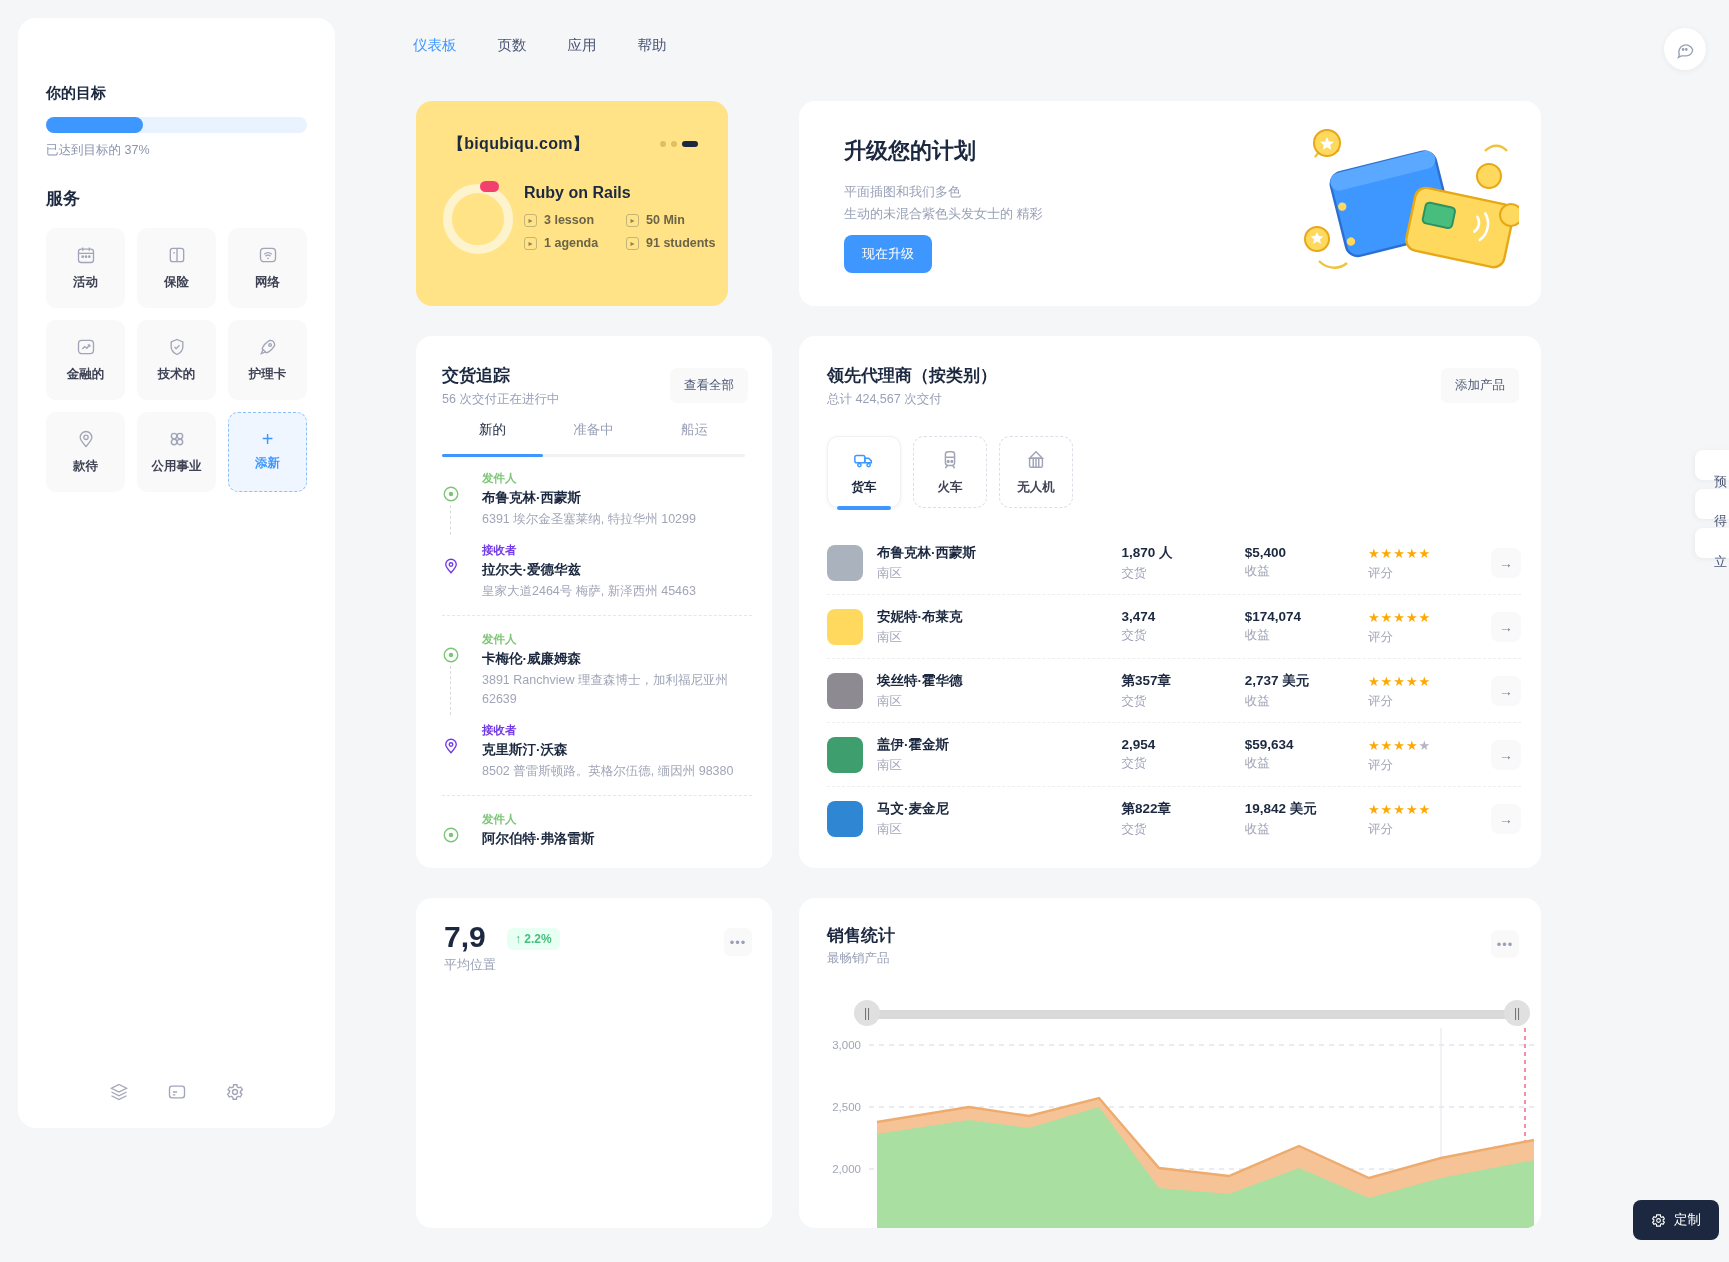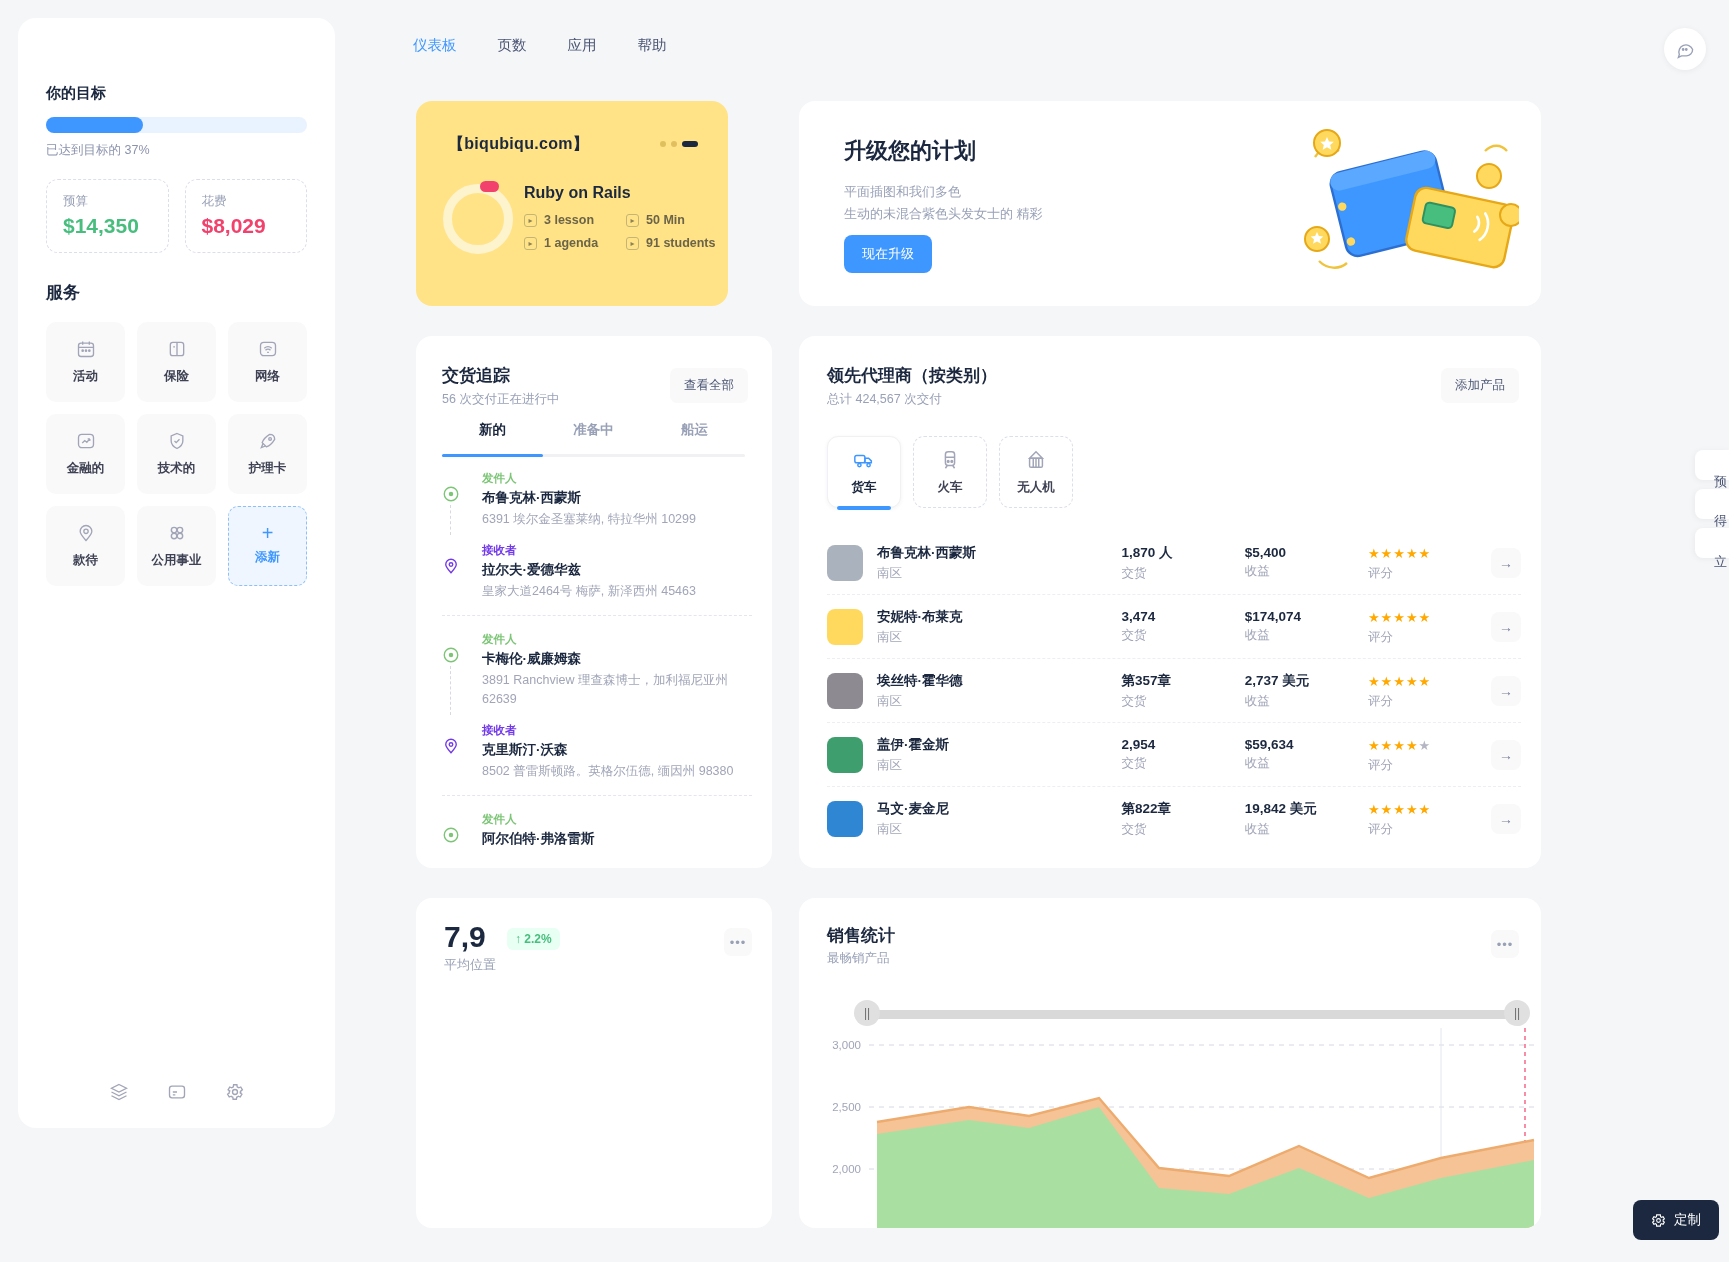--- a/index.html
+++ b/index.html
@@ -241,16 +241,6 @@
     </div>
     <div class="goal-sub">已达到目标的 37%</div>
 
-    <div class="stat-row">
-      <div class="stat-box">
-        <div class="stat-label">预算</div>
-        <div class="stat-value green">$14,350</div>
-      </div>
-      <div class="stat-box">
-        <div class="stat-label">花费</div>
-        <div class="stat-value red">$8,029</div>
-      </div>
-    </div>
 
     <div class="svc-title">服务</div>
     <div class="svc-grid">

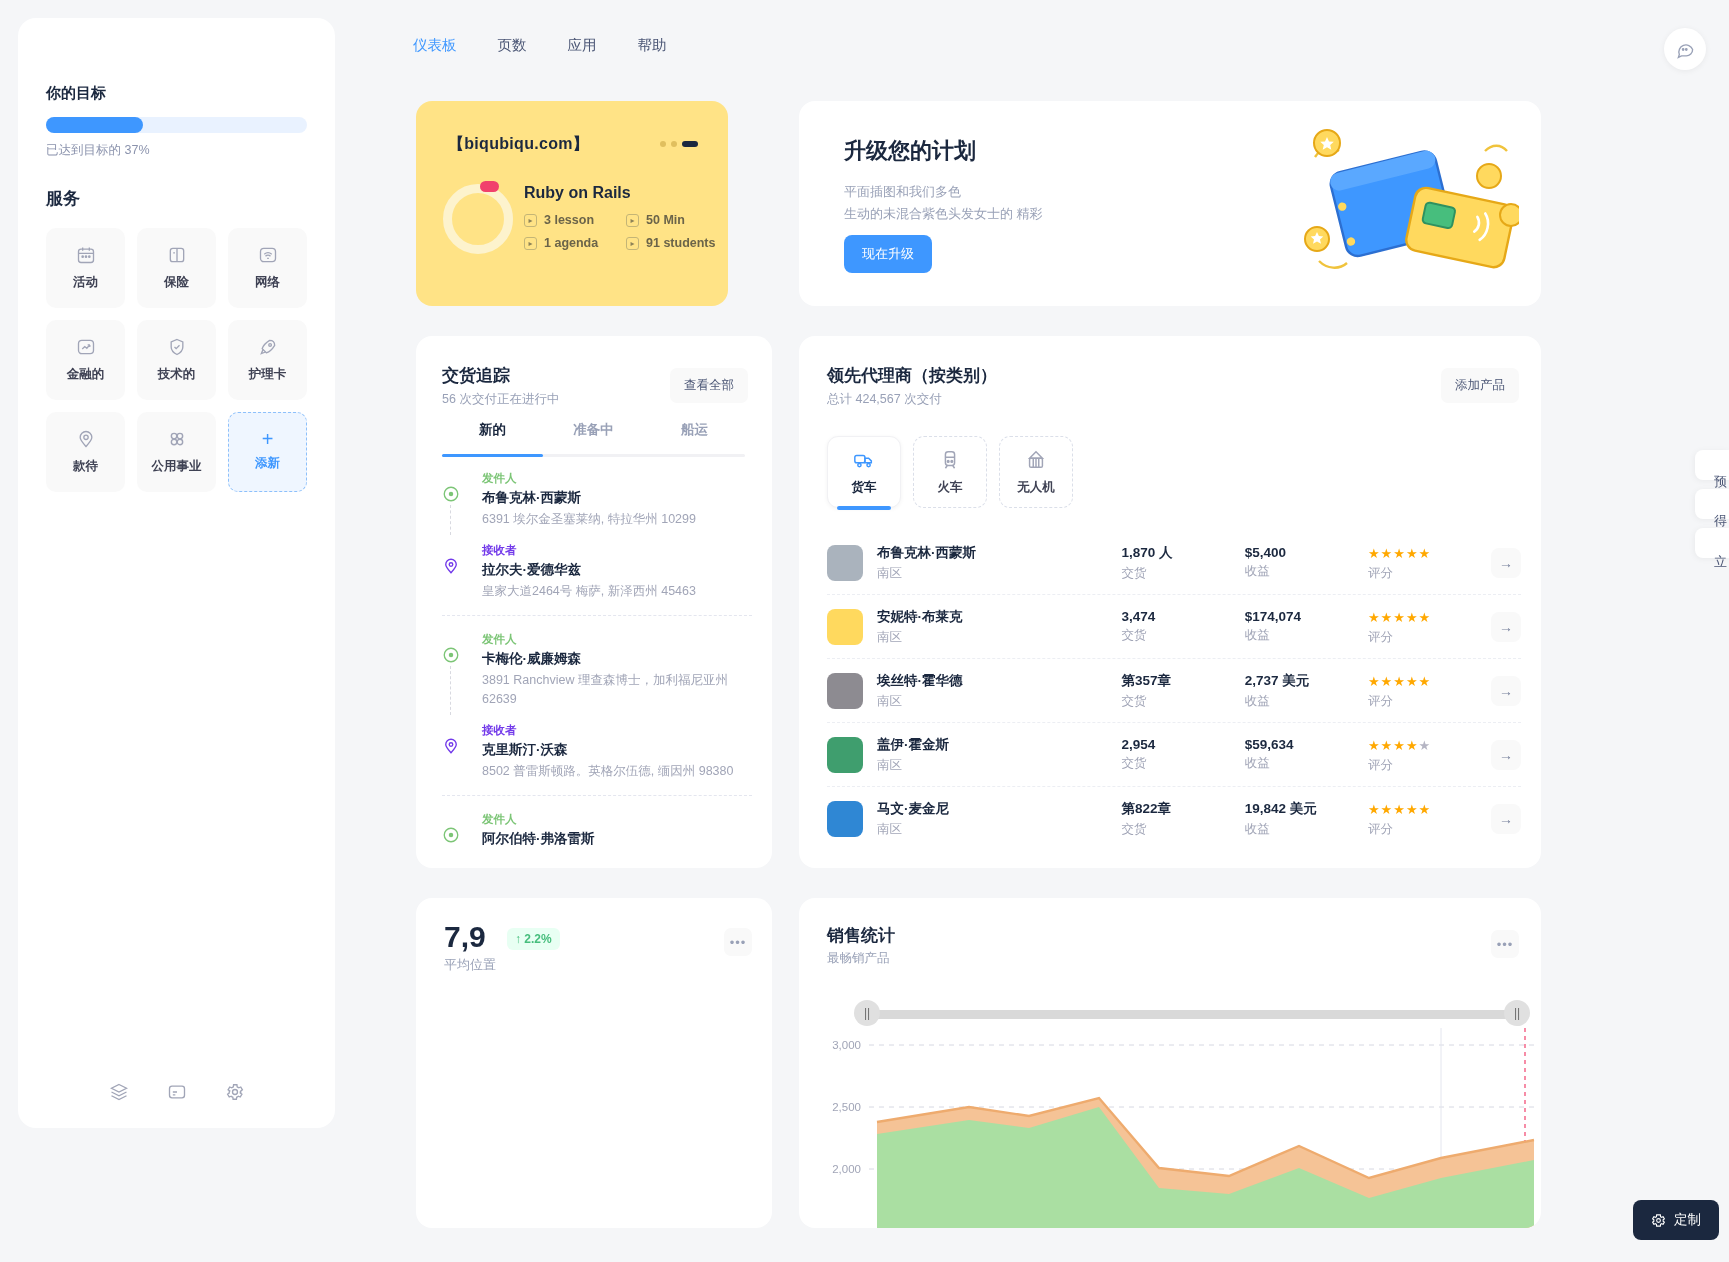--- a/index.html
+++ b/index.html
@@ -126,7 +126,7 @@
     border-radius:7px; font-size:12.5px; color:#4b5675; font-family:inherit; cursor:pointer;
   }
   .dc-tabs { position:absolute; left:26px; top:85px; width:303px; display:flex; }
-  .dc-tab { flex:1; text-align:center; font-size:13.5px; font-weight:bold; color:#99a1b7; padding-bottom:13px; }
+  .dc-tab { flex:1; text-align:center; font-size:13.5px; font-weight:normal; color:#99a1b7; padding-bottom:13px; }
   .dc-tab.active { color:#1b283f; }
   .dc-tabline { position:absolute; left:26px; top:118px; width:303px; height:3px; background:#f1f1f4; border-radius:2px; }
   .dc-tabline i { position:absolute; left:0; top:0; width:101px; height:3px; background:#3e97ff; border-radius:2px; }

